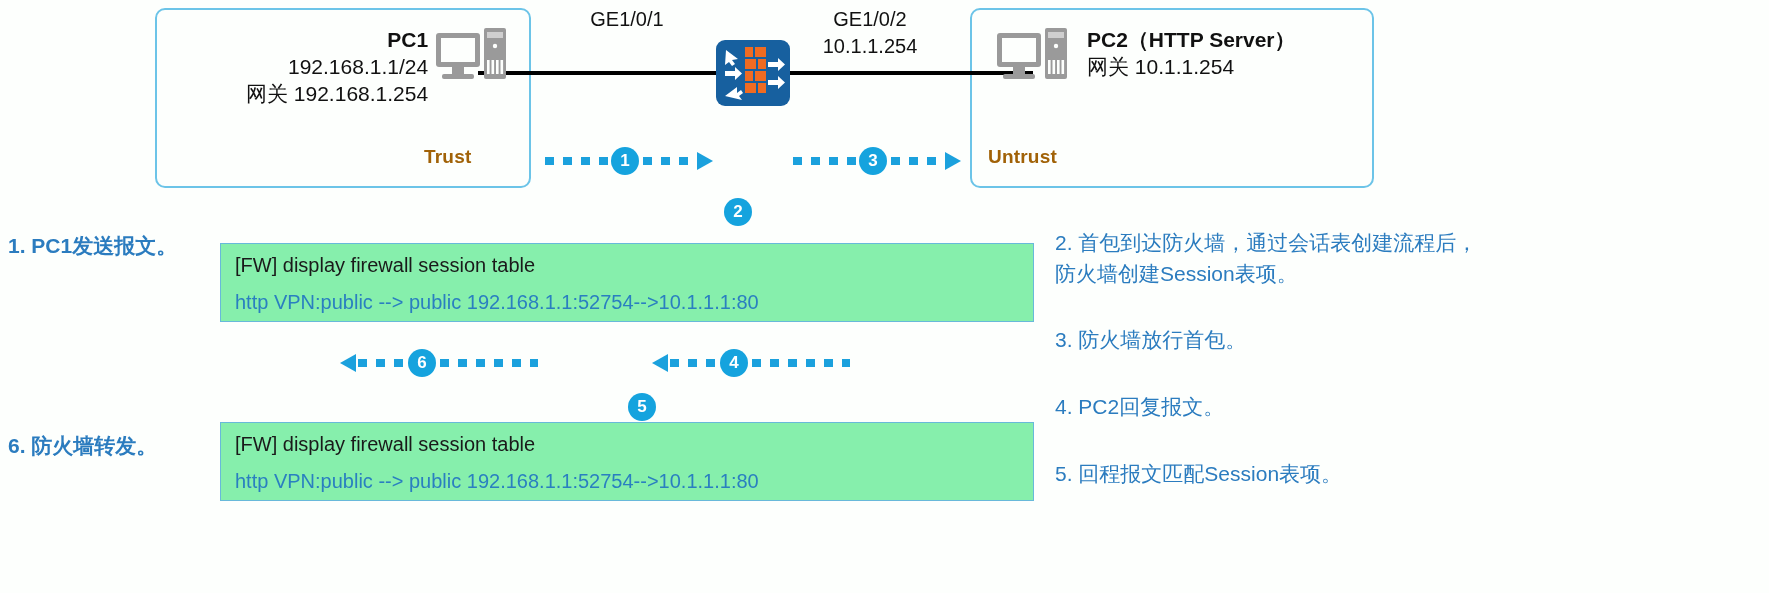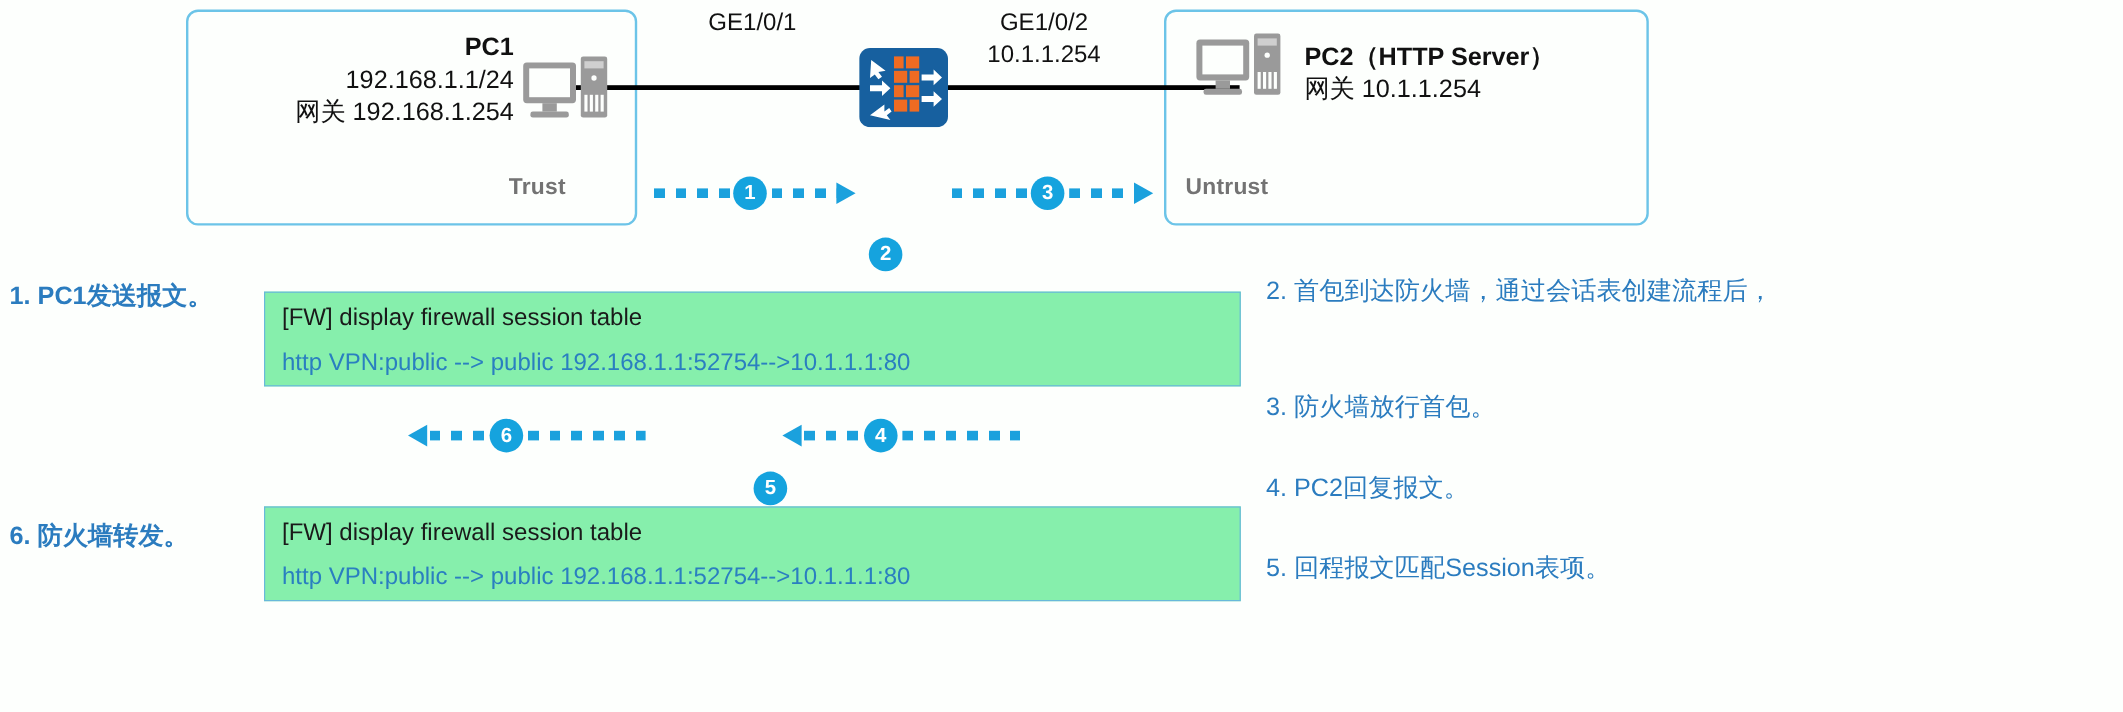--- a/index.html
+++ b/index.html
@@ -26,7 +26,7 @@
   #untrust-label{left:988px;top:146px;}
 
   
-  .host{position:absolute;display:flex;align-items:flex-end;}
+  .host{position:absolute;display:flex;align-items:flex-start;}
   #host-pc1{left:246px;top:26px;}
   #host-pc2{left:995px;top:26px;}
   .host-text{font-size:21px;color:#111;line-height:27px;white-space:nowrap;}

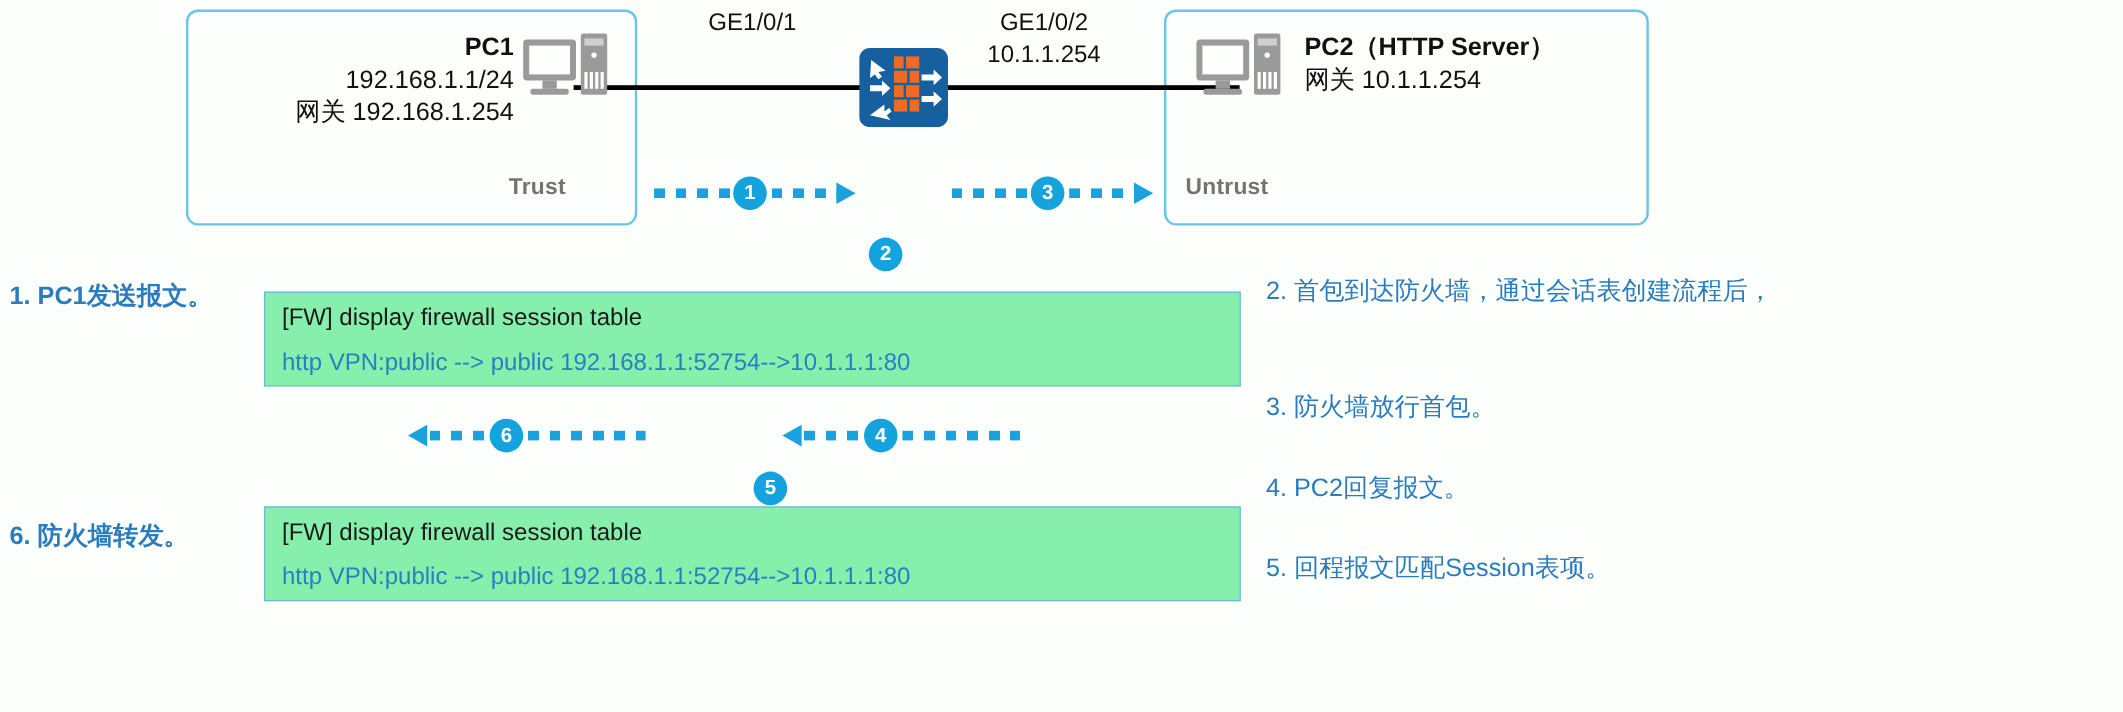--- a/index.html
+++ b/index.html
@@ -19,7 +19,7 @@
   #zone-trust{left:155px;top:8px;width:372px;height:176px;}
   #zone-untrust{left:970px;top:8px;width:400px;height:176px;}
   .zone-label{
-    position:absolute;color:#737373;font-weight:bold;font-size:19px;
+    position:absolute;color:#a16207;font-weight:bold;font-size:19px;
     letter-spacing:.2px;
   }
   #trust-label{left:424px;top:146px;}

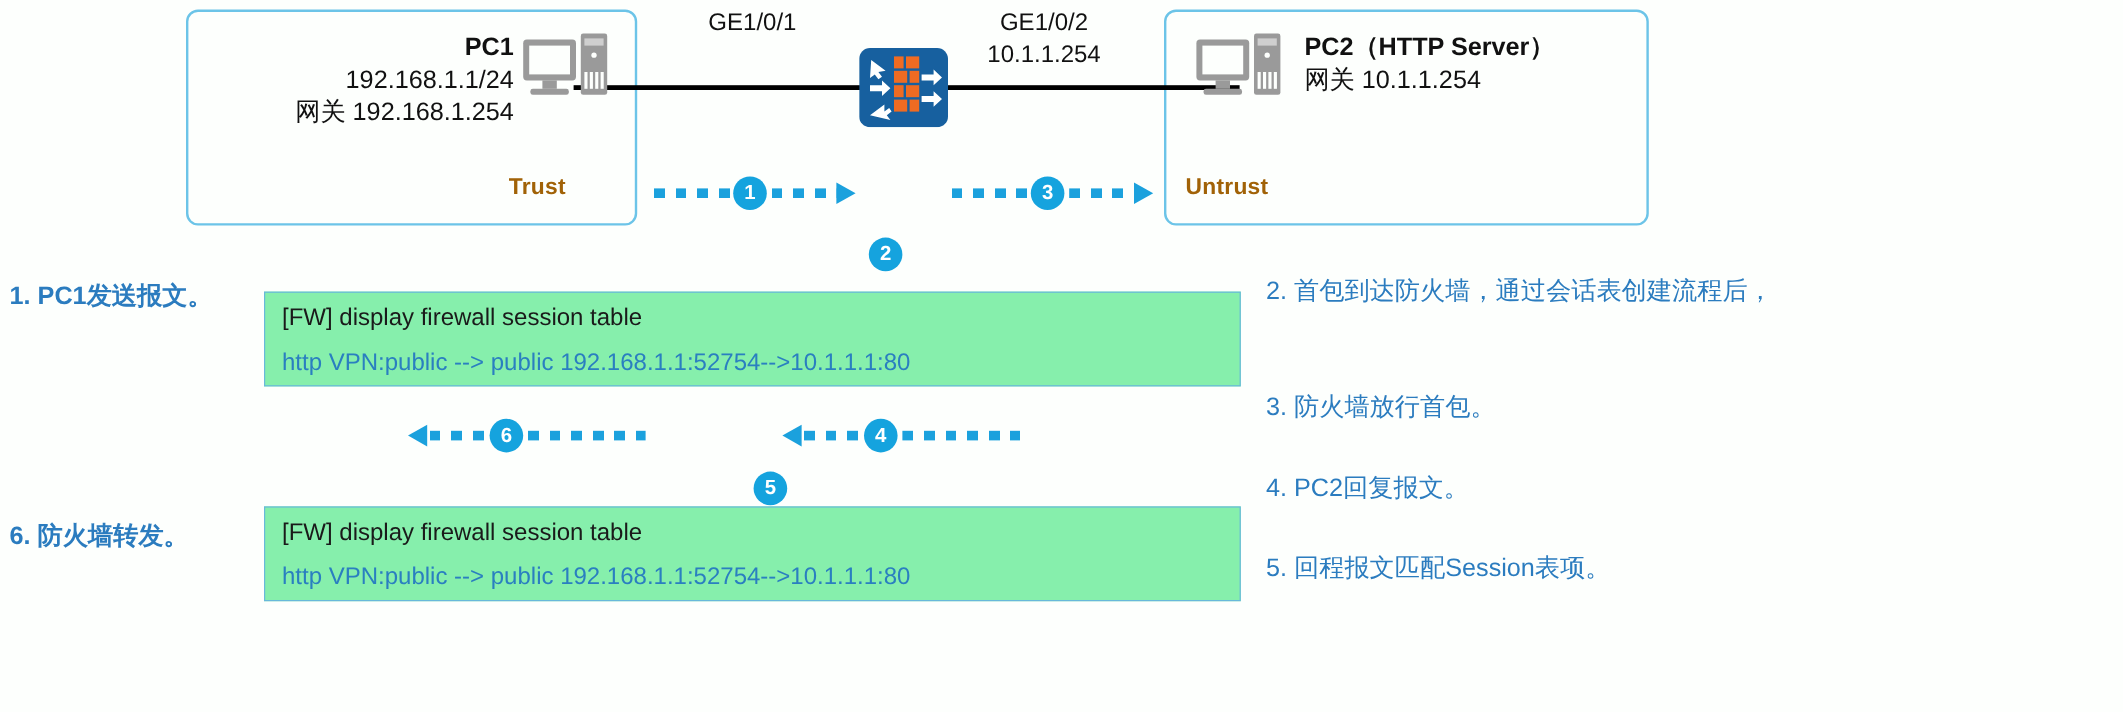--- a/index.html
+++ b/index.html
@@ -223,6 +223,7 @@
 
 <div class="step-right" id="step-2">
   <div>2. 首包到达防火墙，通过会话表创建流程后，</div>
+  <div>防火墙创建Session表项。</div>
 </div>
 <div class="step-right" id="step-3">3. 防火墙放行首包。</div>
 <div class="step-right" id="step-4">4. PC2回复报文。</div>

